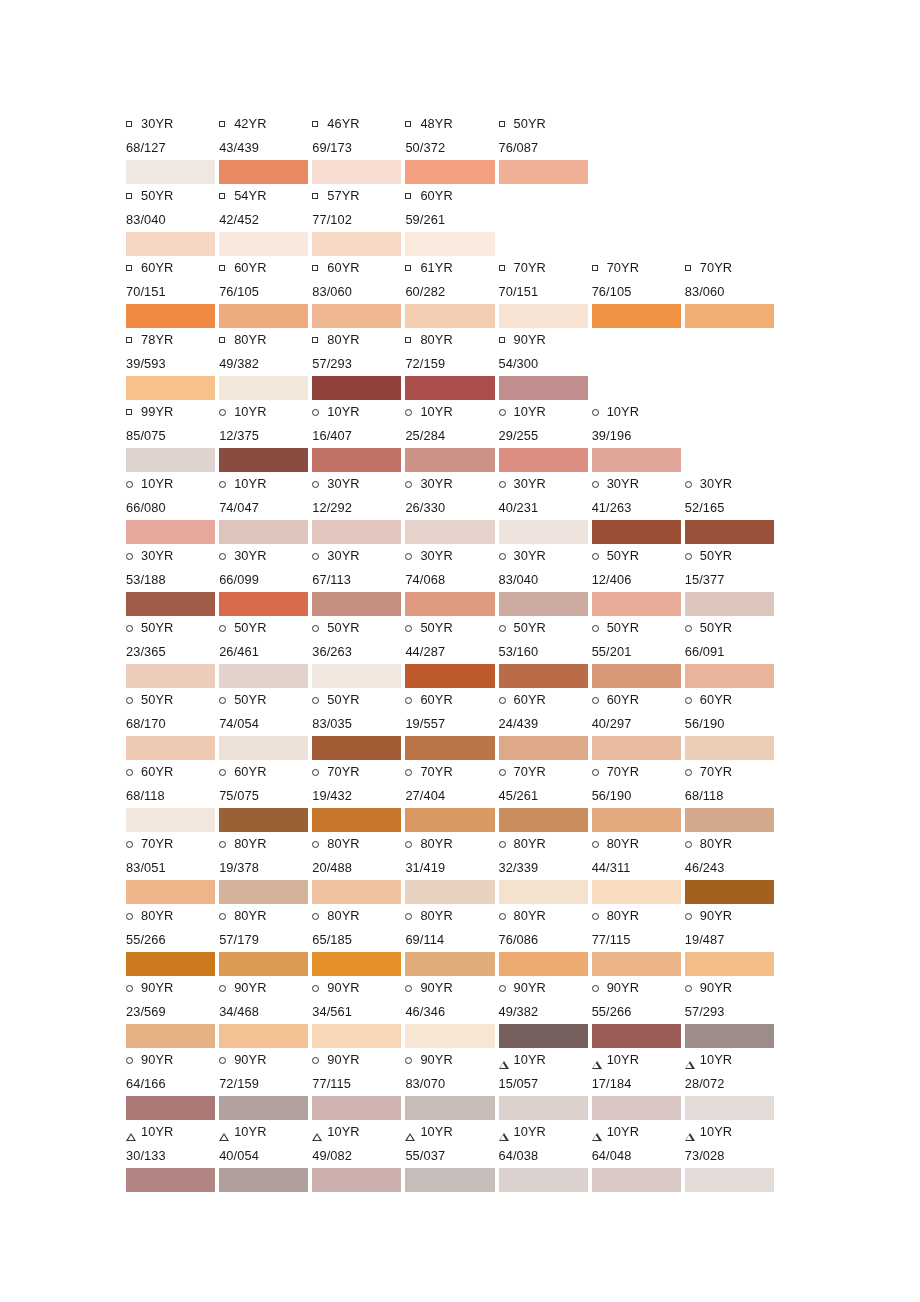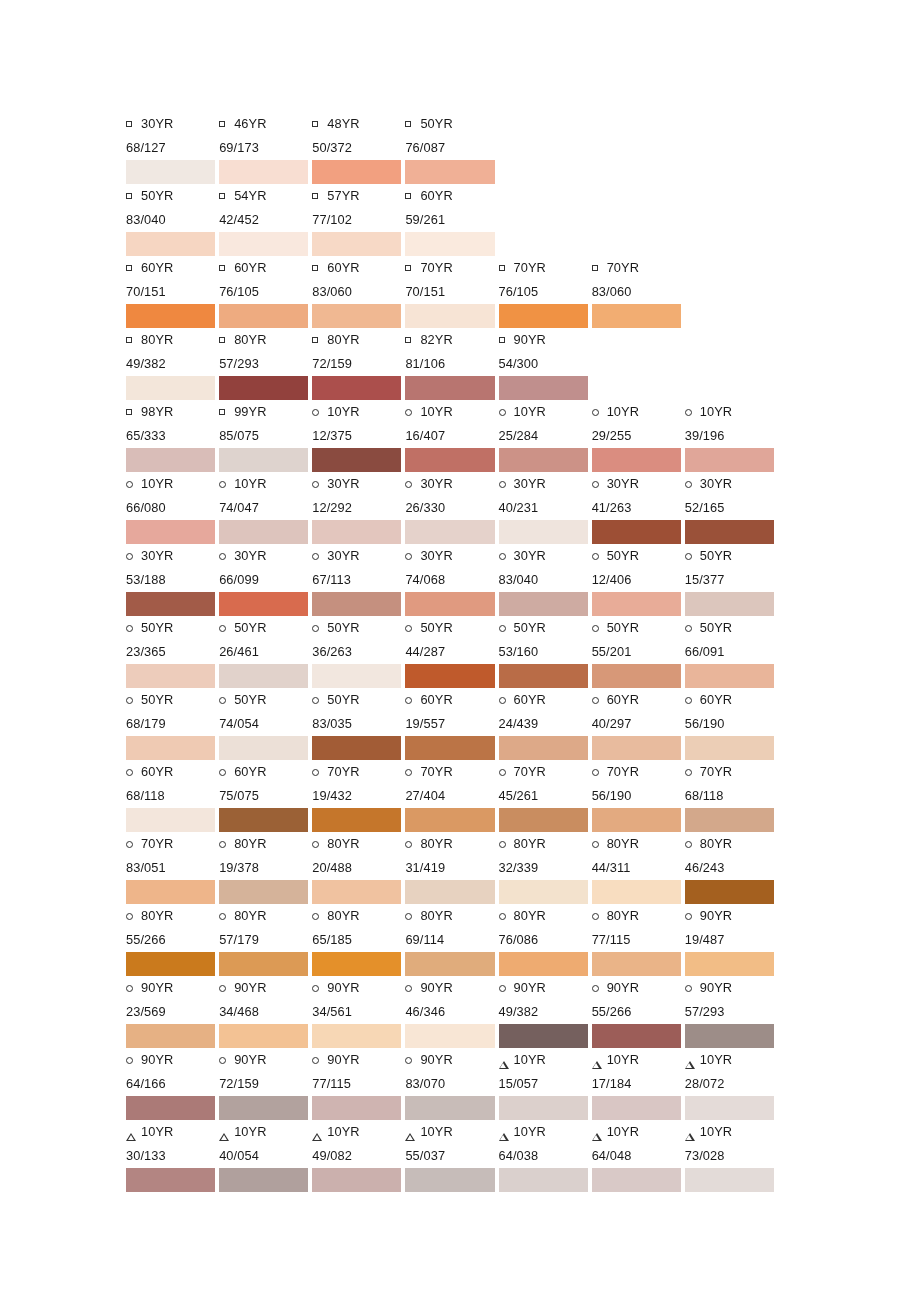--- a/index.html
+++ b/index.html
@@ -134,6 +134,14 @@
         <div class="cell">
           <div class="lbl-line">
             <span class="sym square"></span>
+            <span class="hue-text">42YR</span>
+          </div>
+          <div class="code-line">43/439</div>
+          <div class="swatch" style="background: rgb(233, 138, 99);"></div>
+        </div>
+        <div class="cell">
+          <div class="lbl-line">
+            <span class="sym square"></span>
             <span class="hue-text">46YR</span>
           </div>
           <div class="code-line">69/173</div>

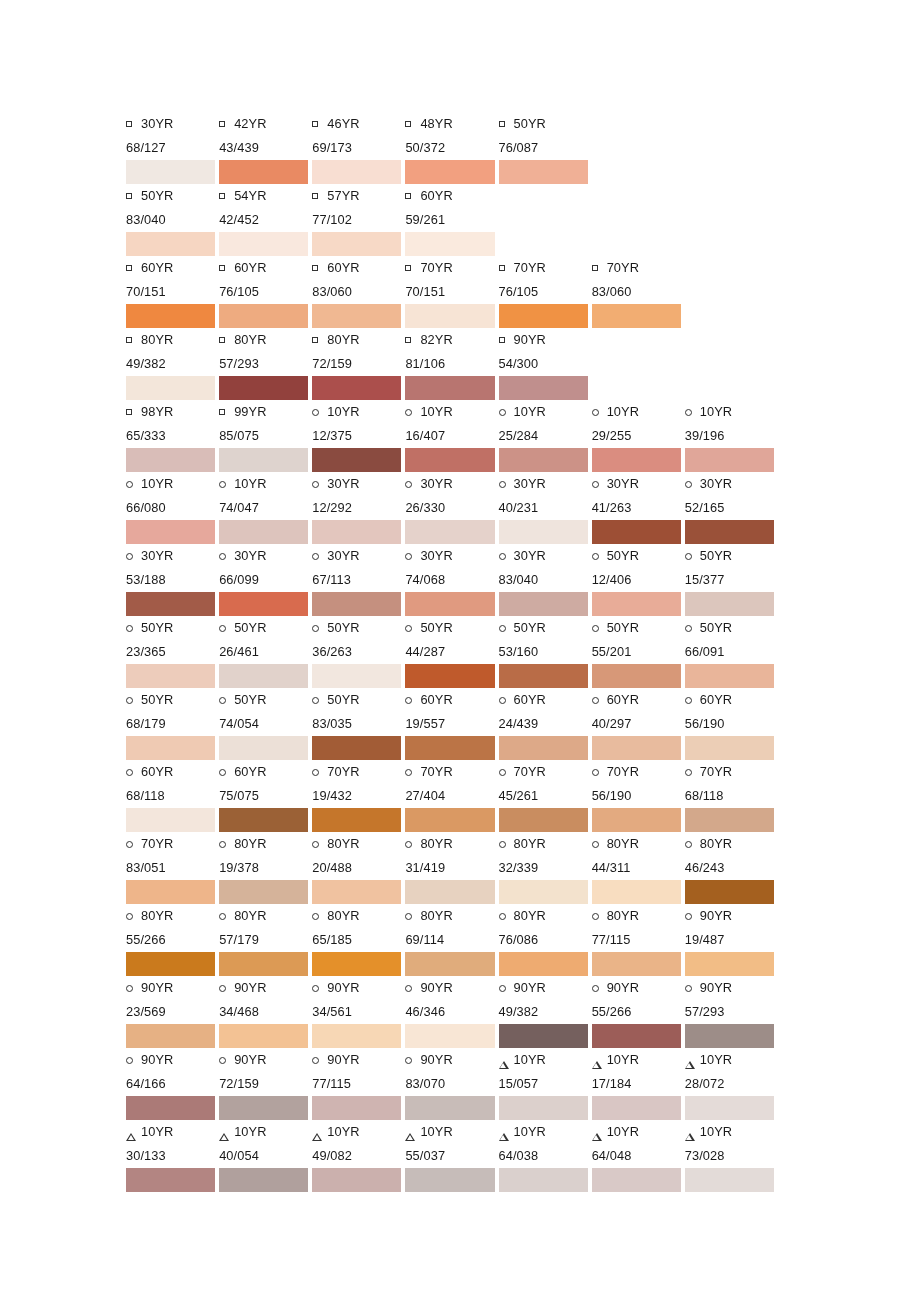--- a/index.html
+++ b/index.html
@@ -226,6 +226,14 @@
         <div class="cell">
           <div class="lbl-line">
             <span class="sym square"></span>
+            <span class="hue-text">61YR</span>
+          </div>
+          <div class="code-line">60/282</div>
+          <div class="swatch" style="background: rgb(243, 205, 178);"></div>
+        </div>
+        <div class="cell">
+          <div class="lbl-line">
+            <span class="sym square"></span>
             <span class="hue-text">70YR</span>
           </div>
           <div class="code-line">70/151</div>

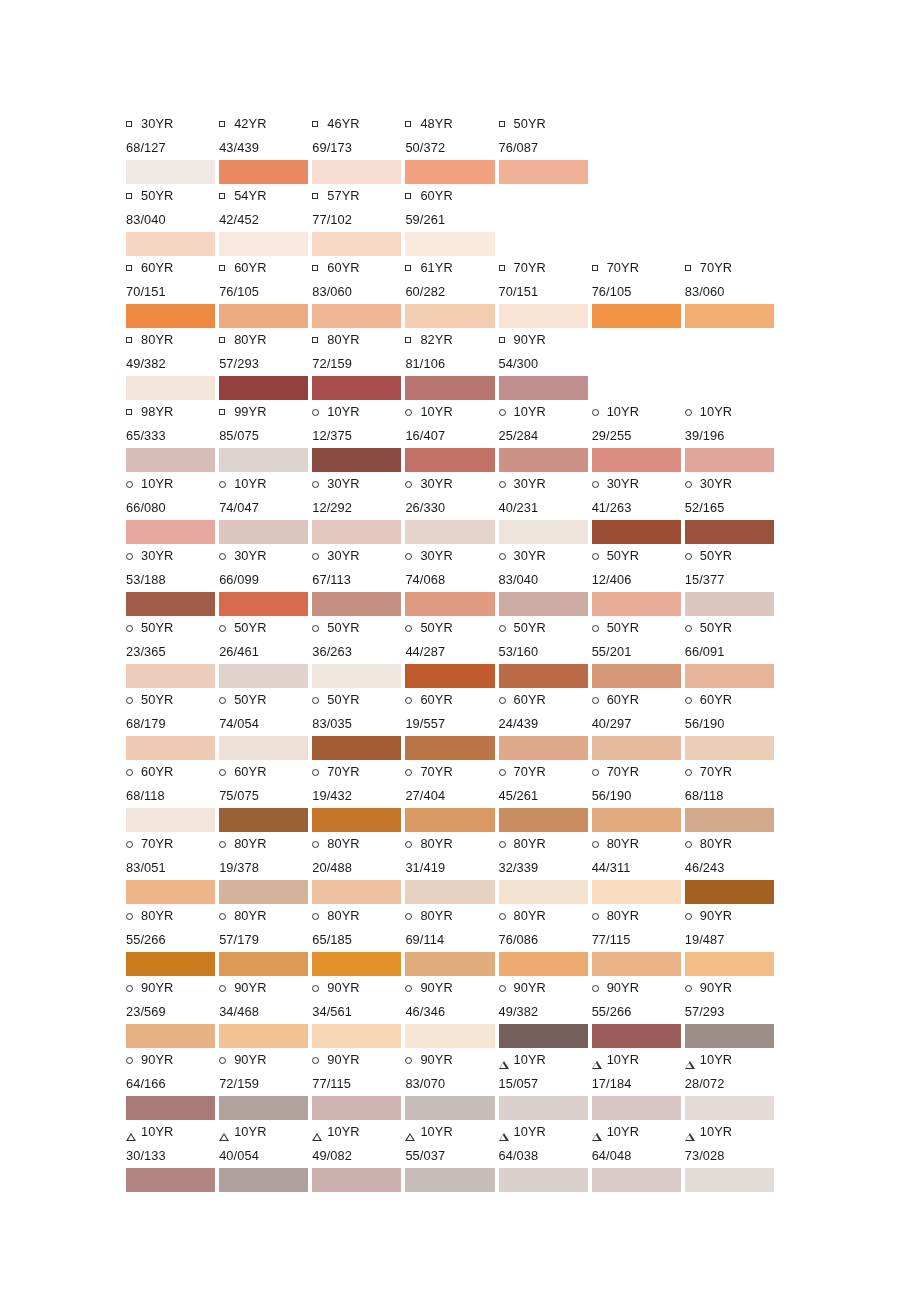--- a/index.html
+++ b/index.html
@@ -260,6 +260,14 @@
         <div class="cell">
           <div class="lbl-line">
             <span class="sym square"></span>
+            <span class="hue-text">78YR</span>
+          </div>
+          <div class="code-line">39/593</div>
+          <div class="swatch" style="background: rgb(248, 193, 137);"></div>
+        </div>
+        <div class="cell">
+          <div class="lbl-line">
+            <span class="sym square"></span>
             <span class="hue-text">80YR</span>
           </div>
           <div class="code-line">49/382</div>

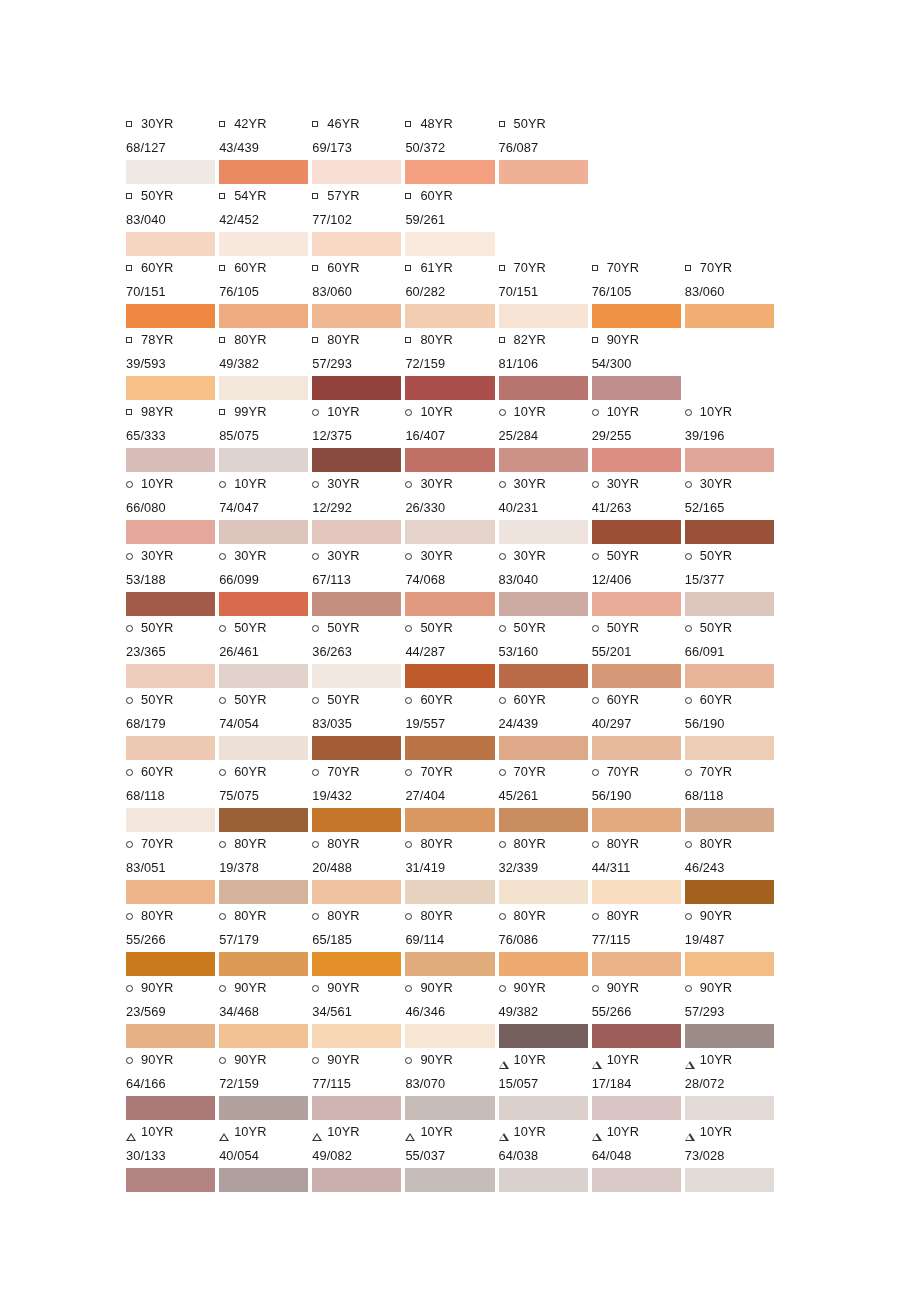--- a/index.html
+++ b/index.html
@@ -292,14 +292,6 @@
         <div class="cell">
           <div class="lbl-line">
             <span class="sym square"></span>
-            <span class="hue-text">82YR</span>
-          </div>
-          <div class="code-line">81/106</div>
-          <div class="swatch" style="background: rgb(184, 117, 112);"></div>
-        </div>
-        <div class="cell">
-          <div class="lbl-line">
-            <span class="sym square"></span>
             <span class="hue-text">90YR</span>
           </div>
           <div class="code-line">54/300</div>

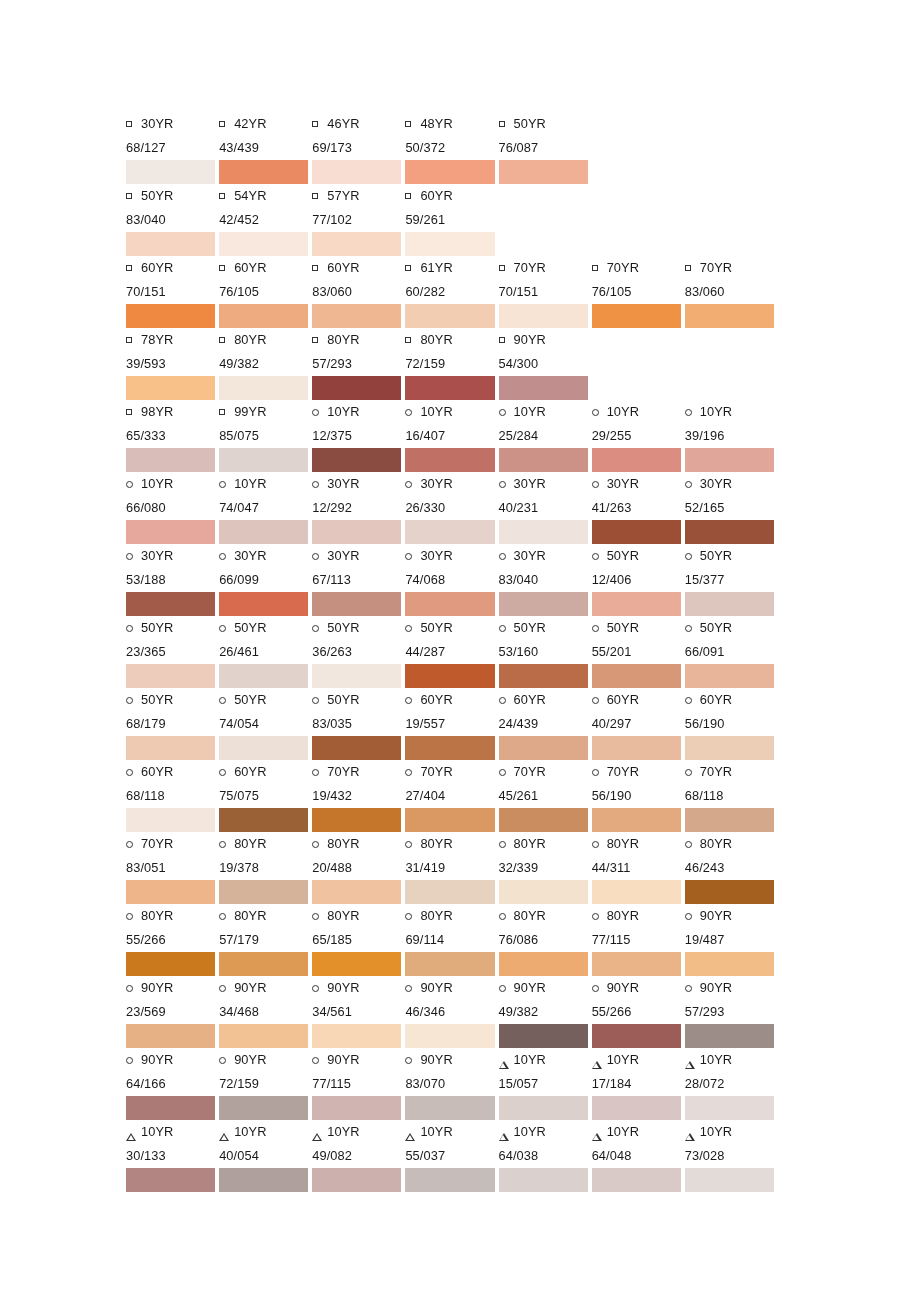--- a/index.html
+++ b/index.html
@@ -302,14 +302,6 @@
         <div class="cell">
           <div class="lbl-line">
             <span class="sym square"></span>
-            <span class="hue-text">98YR</span>
-          </div>
-          <div class="code-line">65/333</div>
-          <div class="swatch" style="background: rgb(217, 189, 184);"></div>
-        </div>
-        <div class="cell">
-          <div class="lbl-line">
-            <span class="sym square"></span>
             <span class="hue-text">99YR</span>
           </div>
           <div class="code-line">85/075</div>

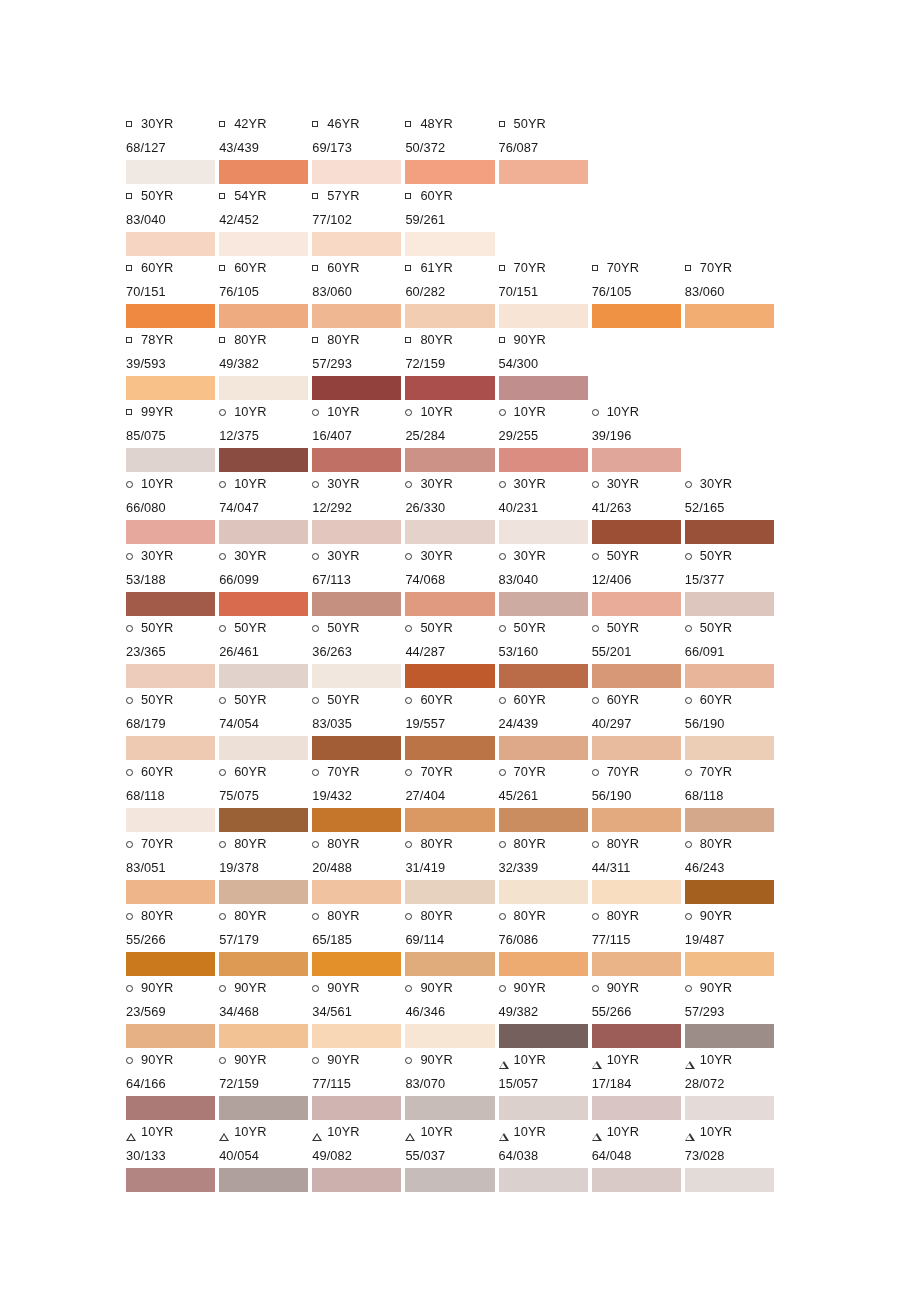--- a/index.html
+++ b/index.html
@@ -528,7 +528,7 @@
             <span class="sym circle"></span>
             <span class="hue-text">50YR</span>
           </div>
-          <div class="code-line">68/179</div>
+          <div class="code-line">68/170</div>
           <div class="swatch" style="background: rgb(239, 202, 179);"></div>
         </div>
         <div class="cell">

